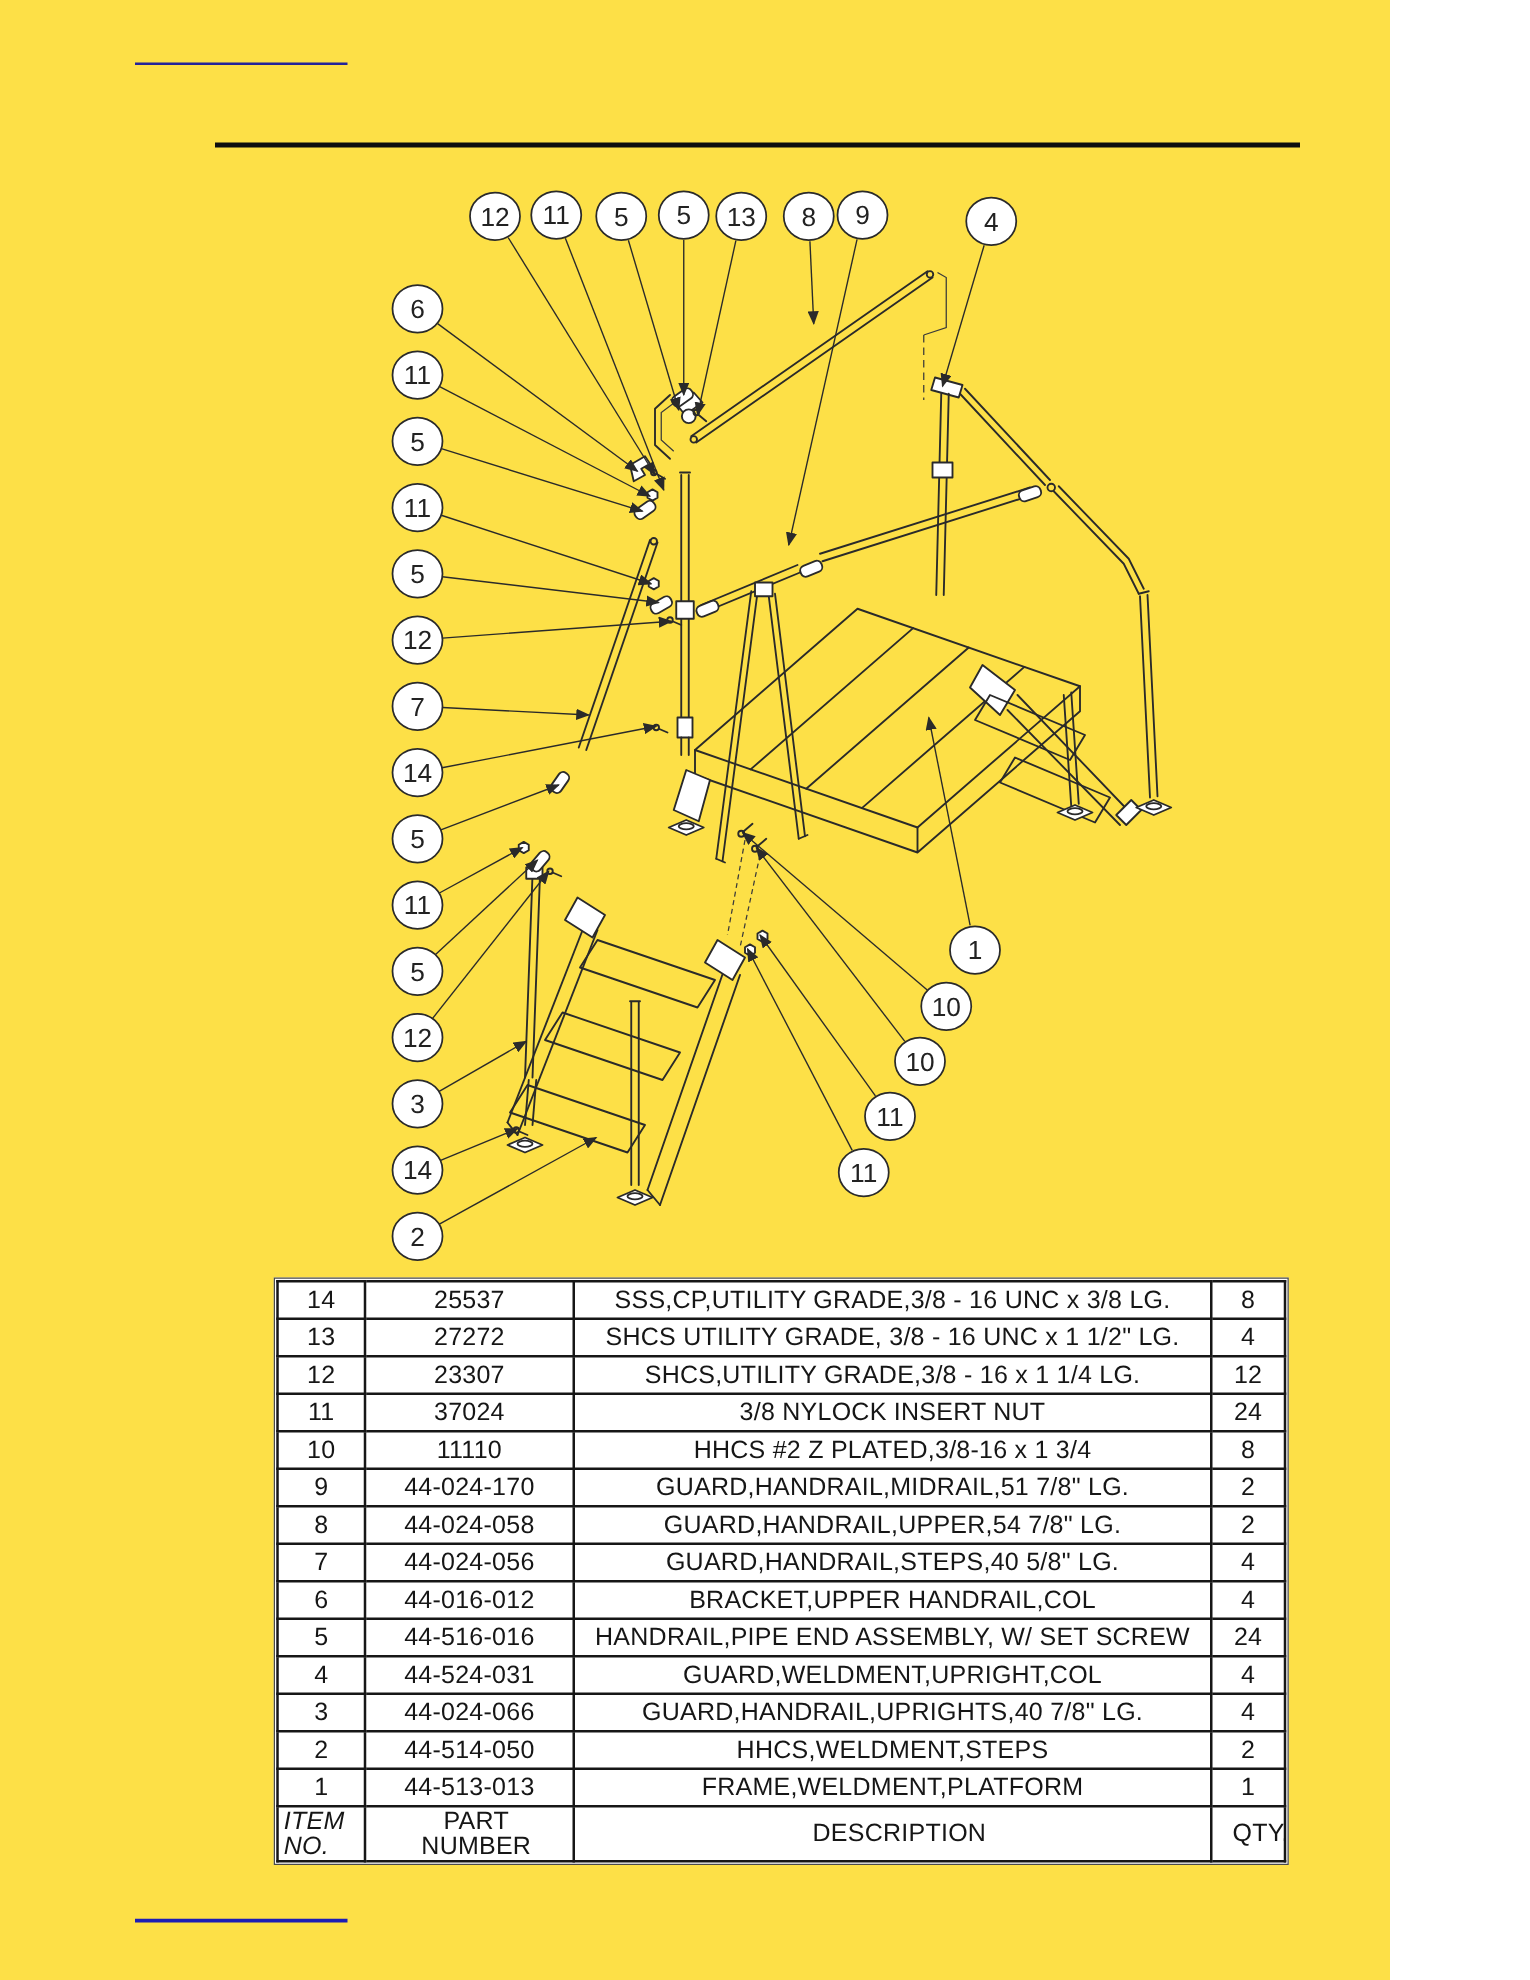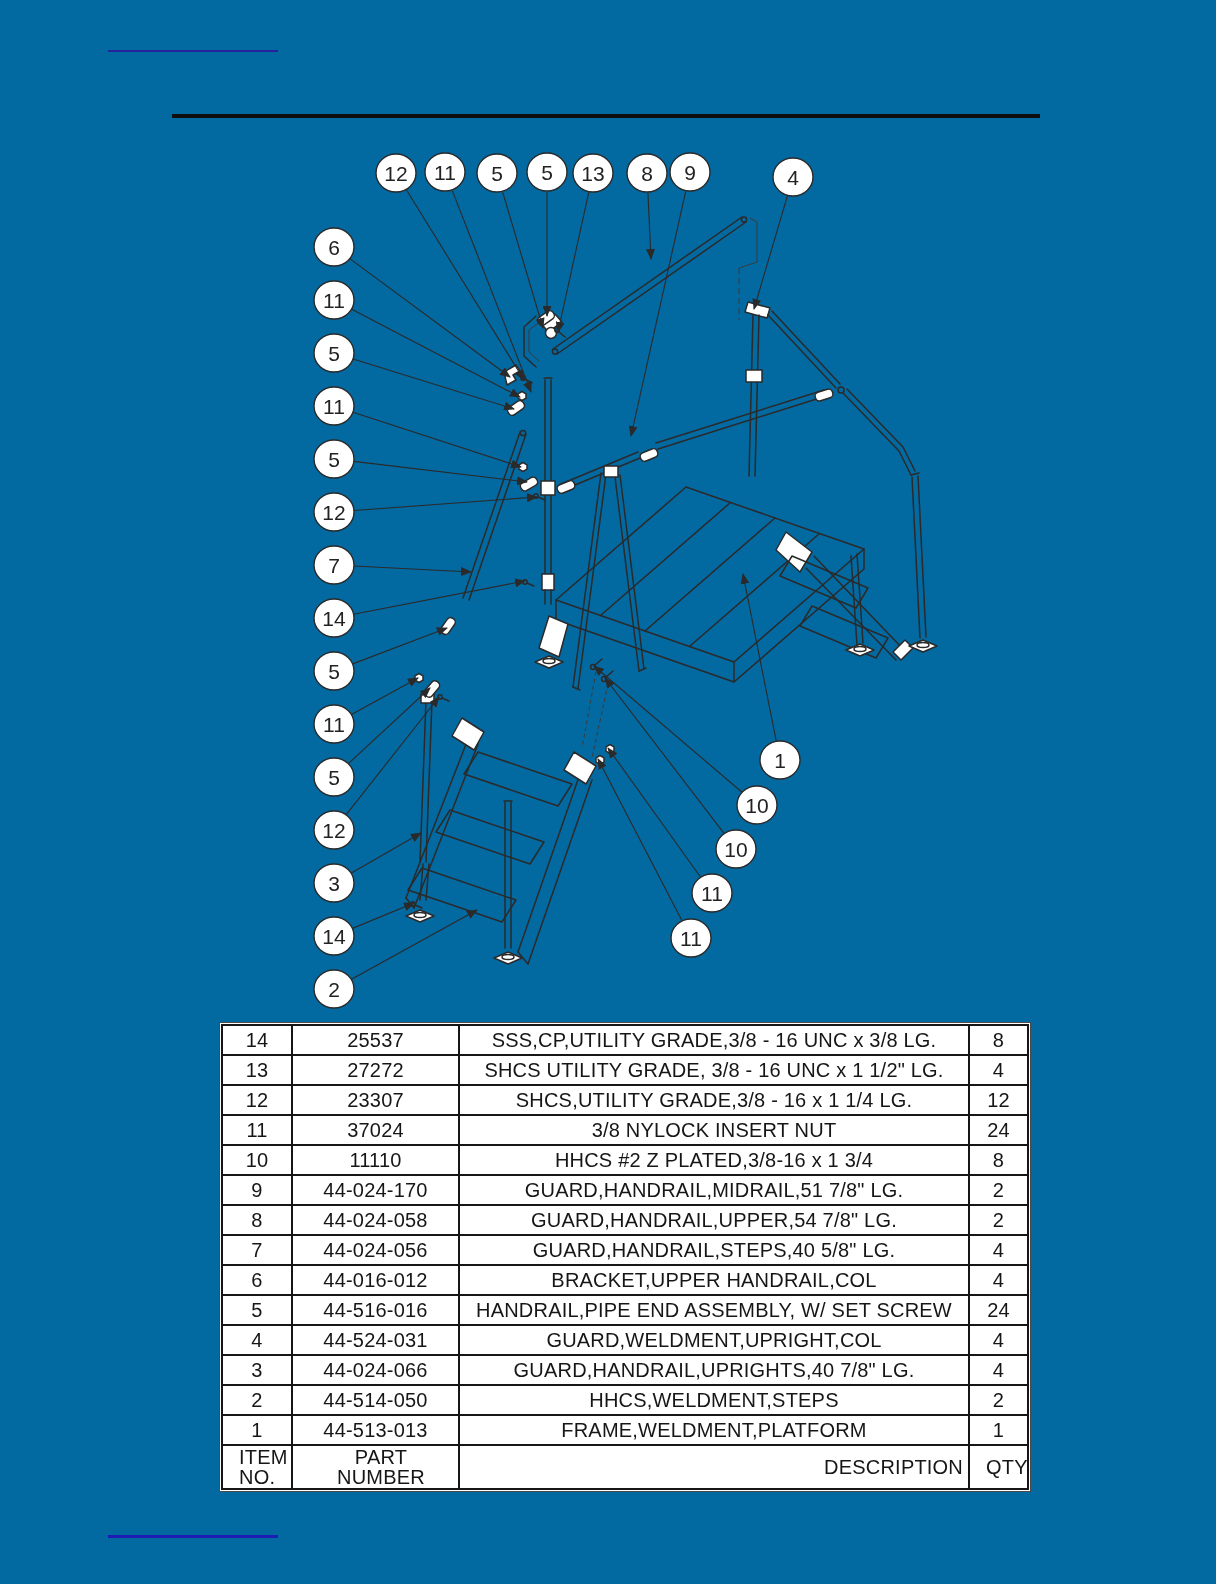--- a/index.html
+++ b/index.html
@@ -3,7 +3,7 @@
 <meta charset="utf-8">
 <style>
   html,body{margin:0;padding:0;background:#ffffff;}
-  .page{position:relative;width:1216px;height:1584px;background:#0369a1;overflow:hidden;
+  .page{position:relative;width:1112px;height:1584px;background:#fde047;overflow:hidden;
         font-family:"Liberation Sans", sans-serif;color:#141414;}
   .rule{position:absolute;}
   .rule-top-blue{left:108px;top:50px;width:170px;height:2px;background:#23239a;}

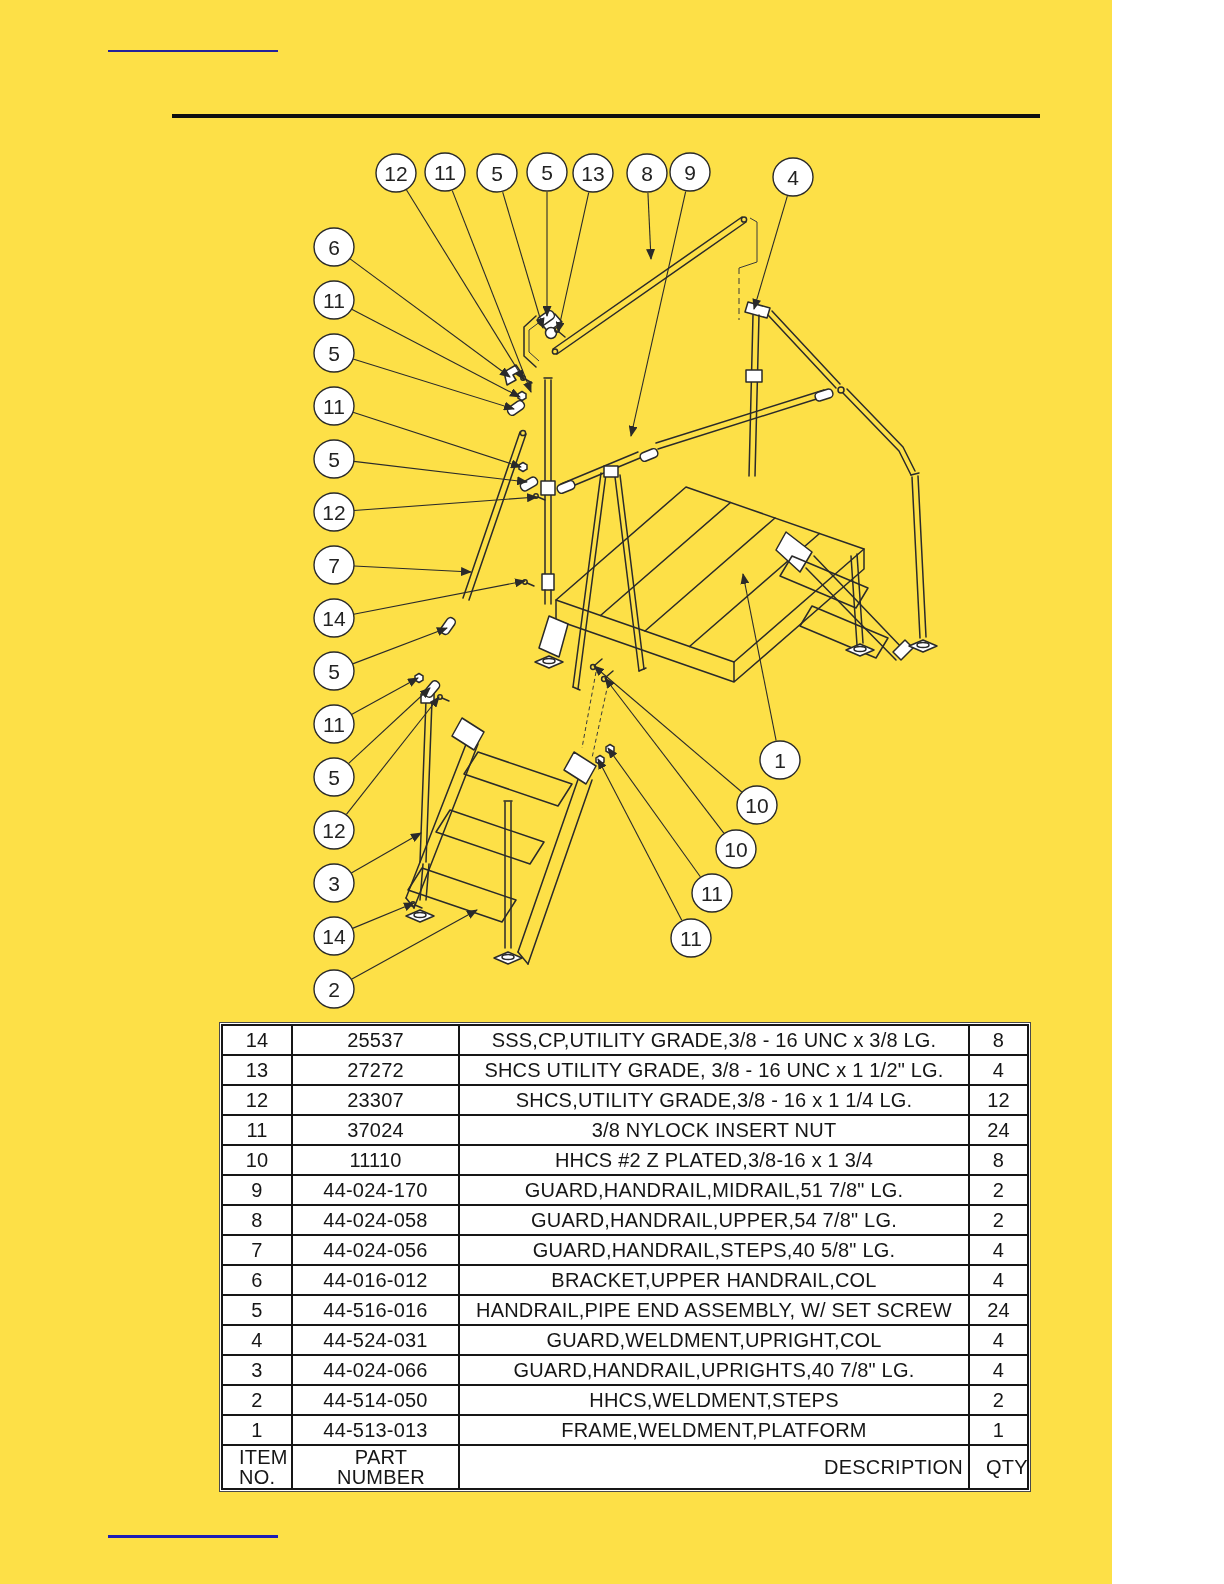--- a/index.html
+++ b/index.html
@@ -20,7 +20,7 @@
                  white-space:nowrap;overflow:hidden;font-weight:400;letter-spacing:.2px;}
   table.parts td.c-desc{text-align:center;}
   table.parts tr.hdr td{height:42px;font-size:20px;white-space:normal;line-height:1.02;padding-left:16px;}
-  table.parts tr.hdr td.c-item{text-align:left;padding-left:16px;}
+  table.parts tr.hdr td.c-item{text-align:left;padding-left:4px;font-style:italic;}
   col.w-item{width:70px;} col.w-part{width:167px;} col.w-desc{width:510px;} col.w-qty{width:59px;}
 </style>
 </head>

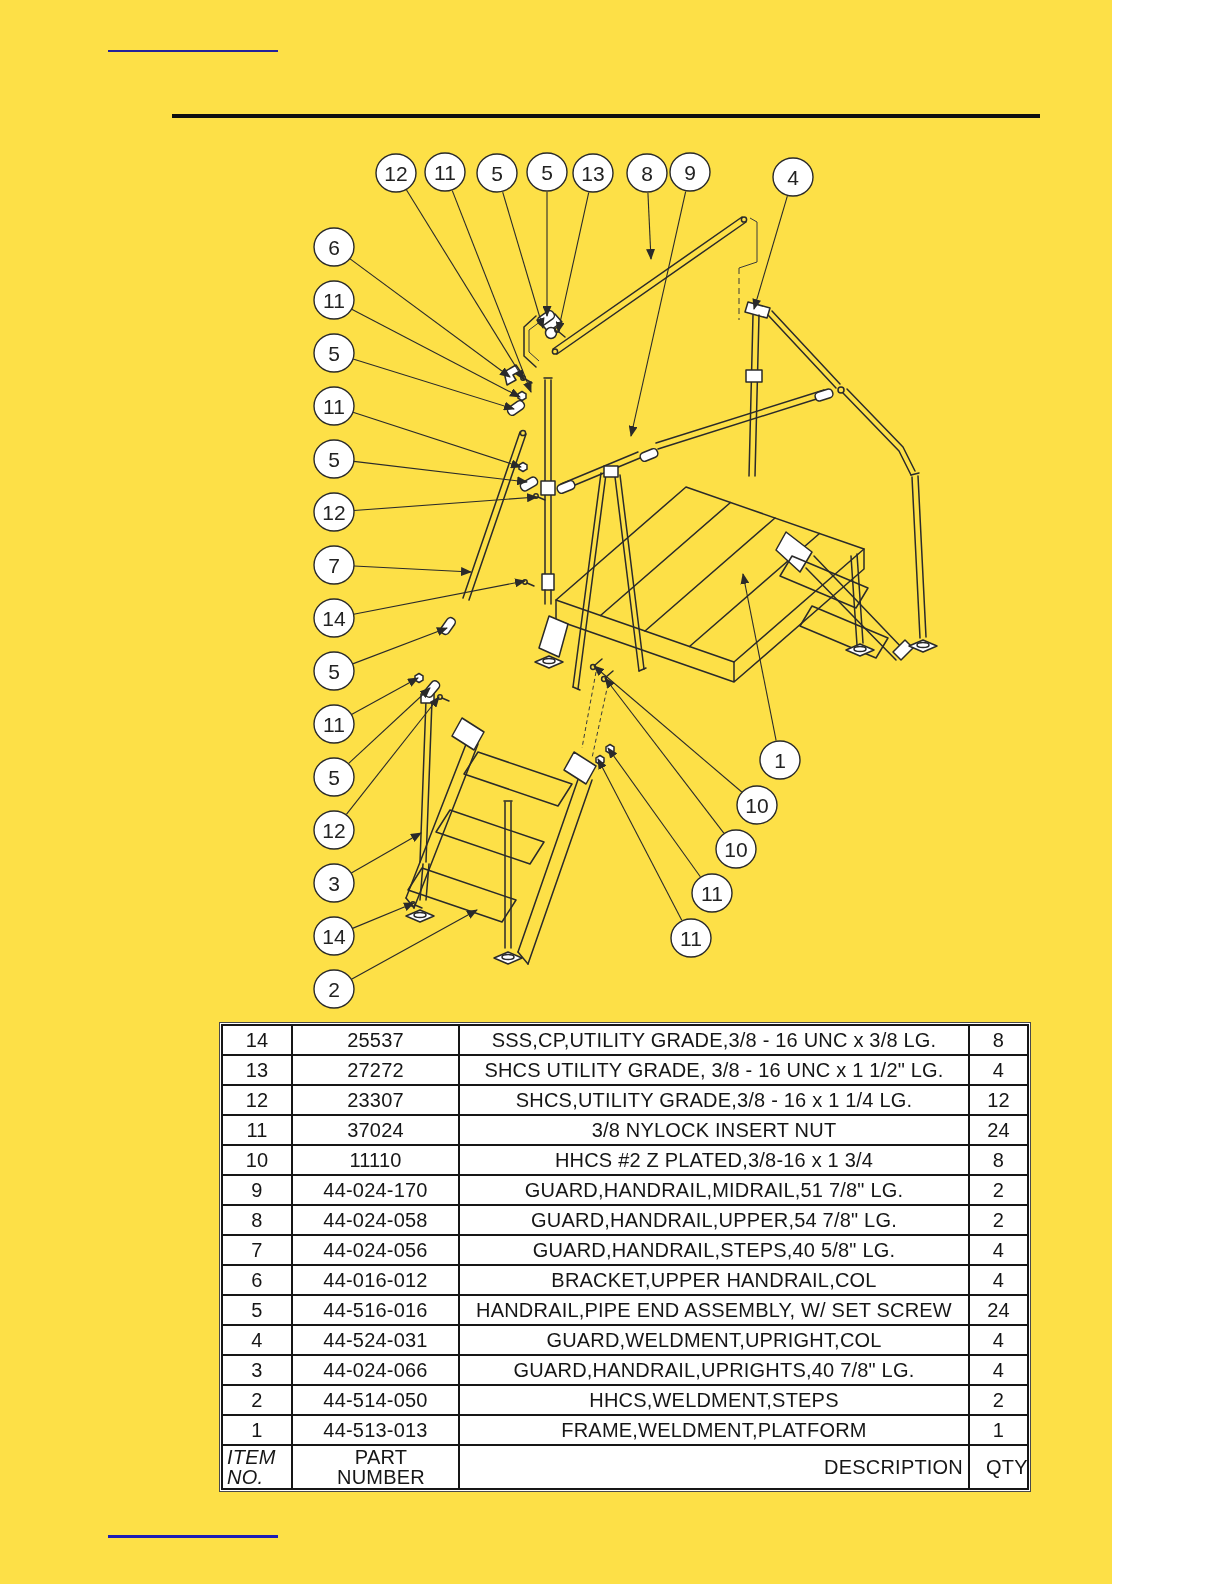--- a/index.html
+++ b/index.html
@@ -490,7 +490,7 @@
         <tr class="hdr">
           <td class="c-item">ITEM NO.</td>
           <td class="c-part">PART NUMBER</td>
-          <td class="c-desc" style="text-align:right">DESCRIPTION</td>
+          <td class="c-desc" style="text-align:center">DESCRIPTION</td>
           <td class="c-qty">QTY.</td>
         </tr>
       </tbody>

